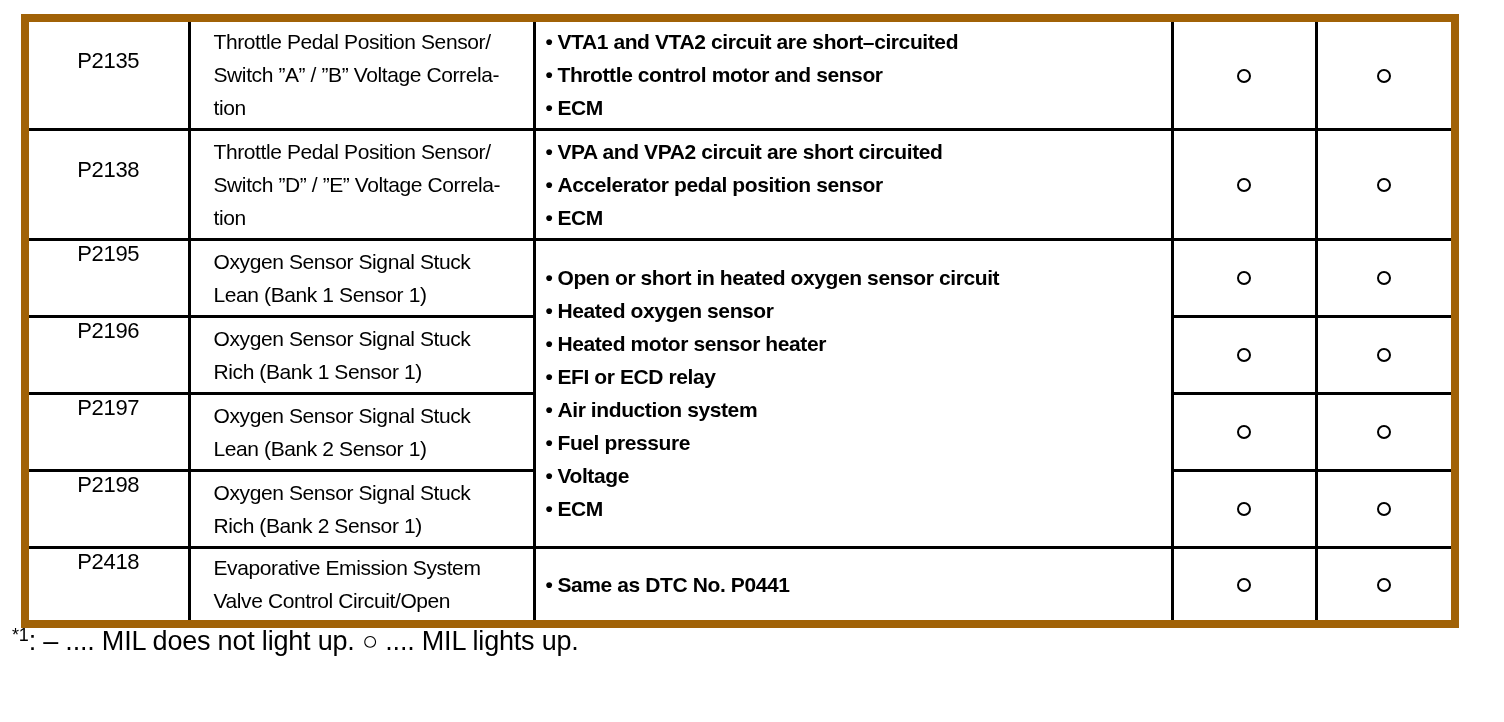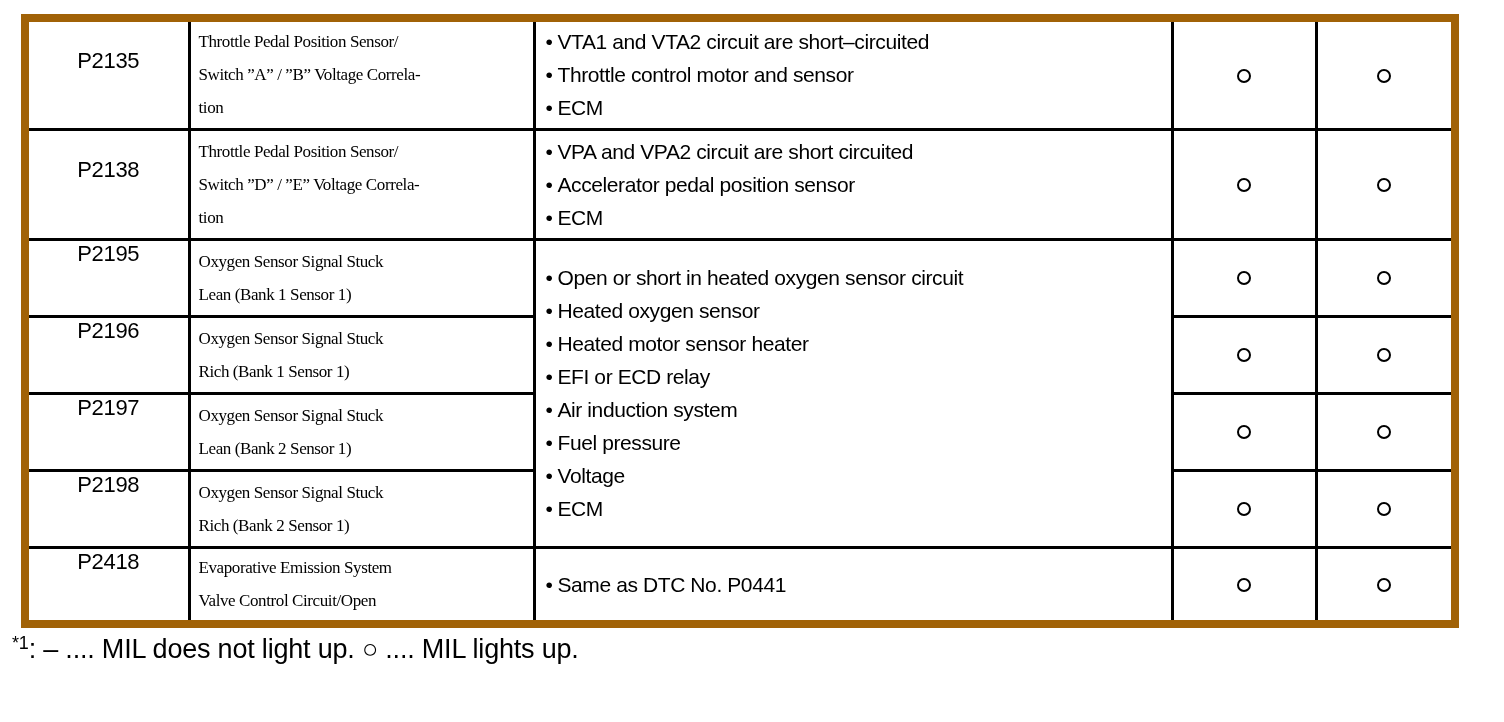--- a/index.html
+++ b/index.html
@@ -38,12 +38,11 @@
   td.code-cell.pad-short { }
 
   td.item-cell {
-    padding-left: 8px;
+    padding-left: 23px;
     padding-right: 4px;
-    font-size: 17px;
+    font-size: 21px;
     letter-spacing: -0.4px;
     line-height: 33px;
-    font-family: Liberation Serif, serif;
   }
   .line { white-space: nowrap; }
 

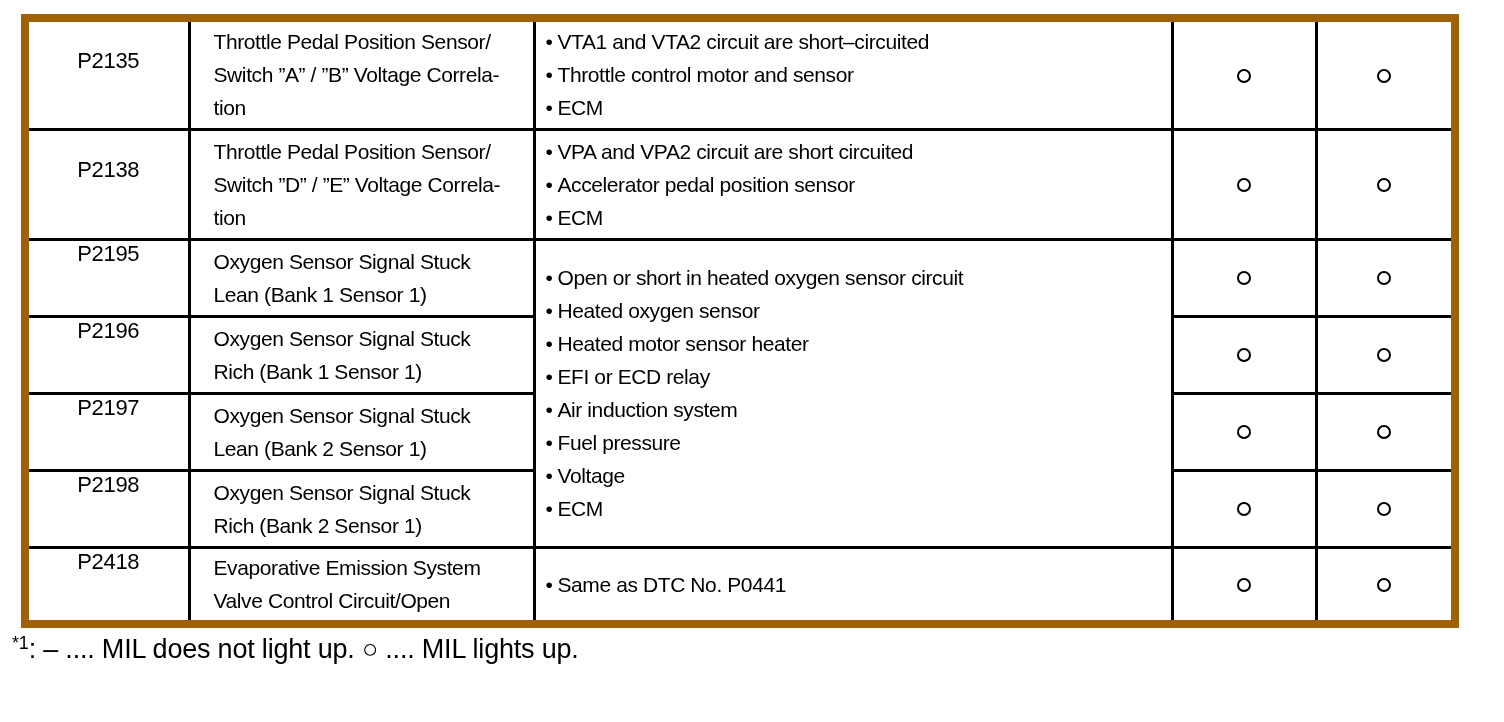--- a/index.html
+++ b/index.html
@@ -53,7 +53,7 @@
     letter-spacing: -0.4px;
     line-height: 33px;
   }
-  .bullet-line { white-space: nowrap; }
+  .bullet-line { white-space: nowrap; font-weight: bold; }
   .bullet-line::before {
     content: "\2022";
     margin-right: 5px;

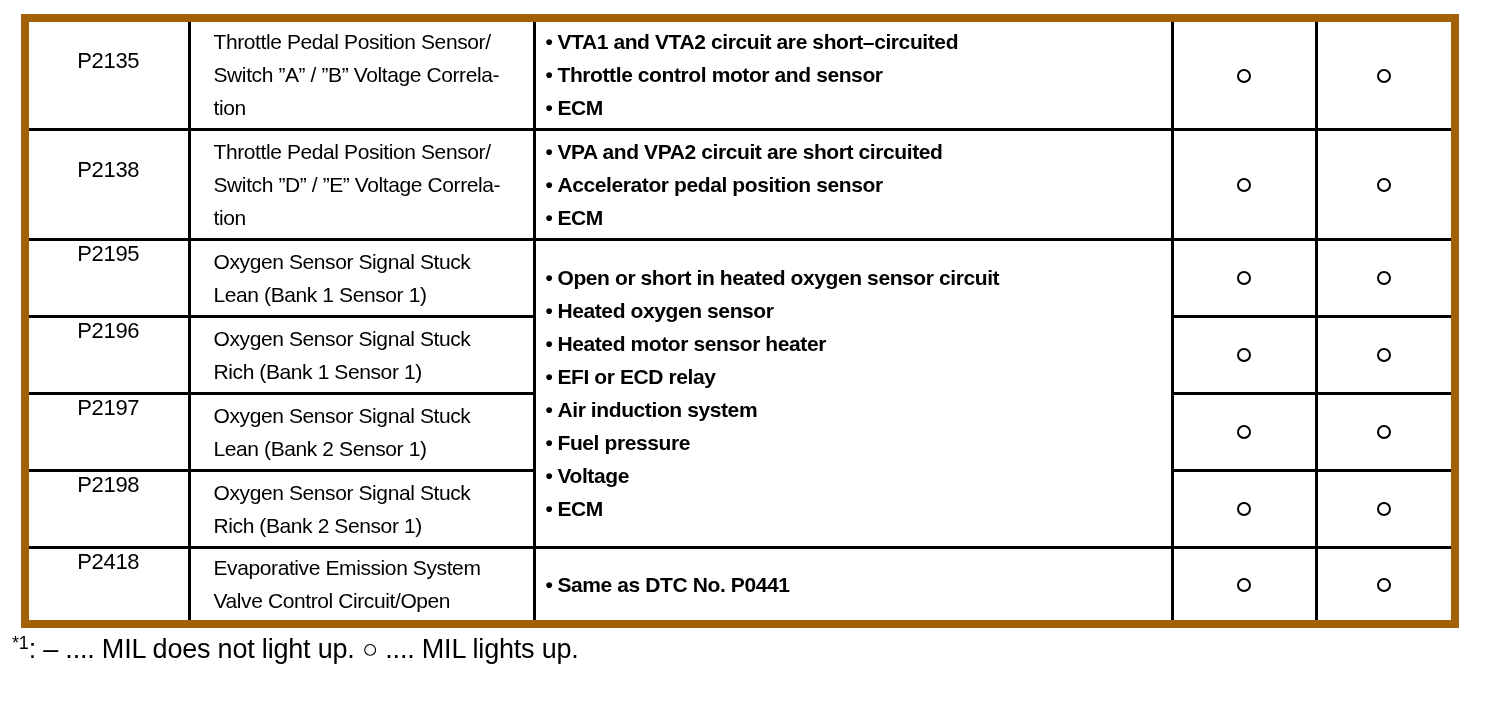--- a/index.html
+++ b/index.html
@@ -74,7 +74,7 @@
     font-size: 27px;
     letter-spacing: -0.2px;
   }
-  .footnote-line { line-height: 46px; white-space: nowrap; text-align: center; }
+  .footnote-line { line-height: 30px; white-space: nowrap; text-align: center; }
   .fn-marker {
     font-size: 18px;
     position: relative;

